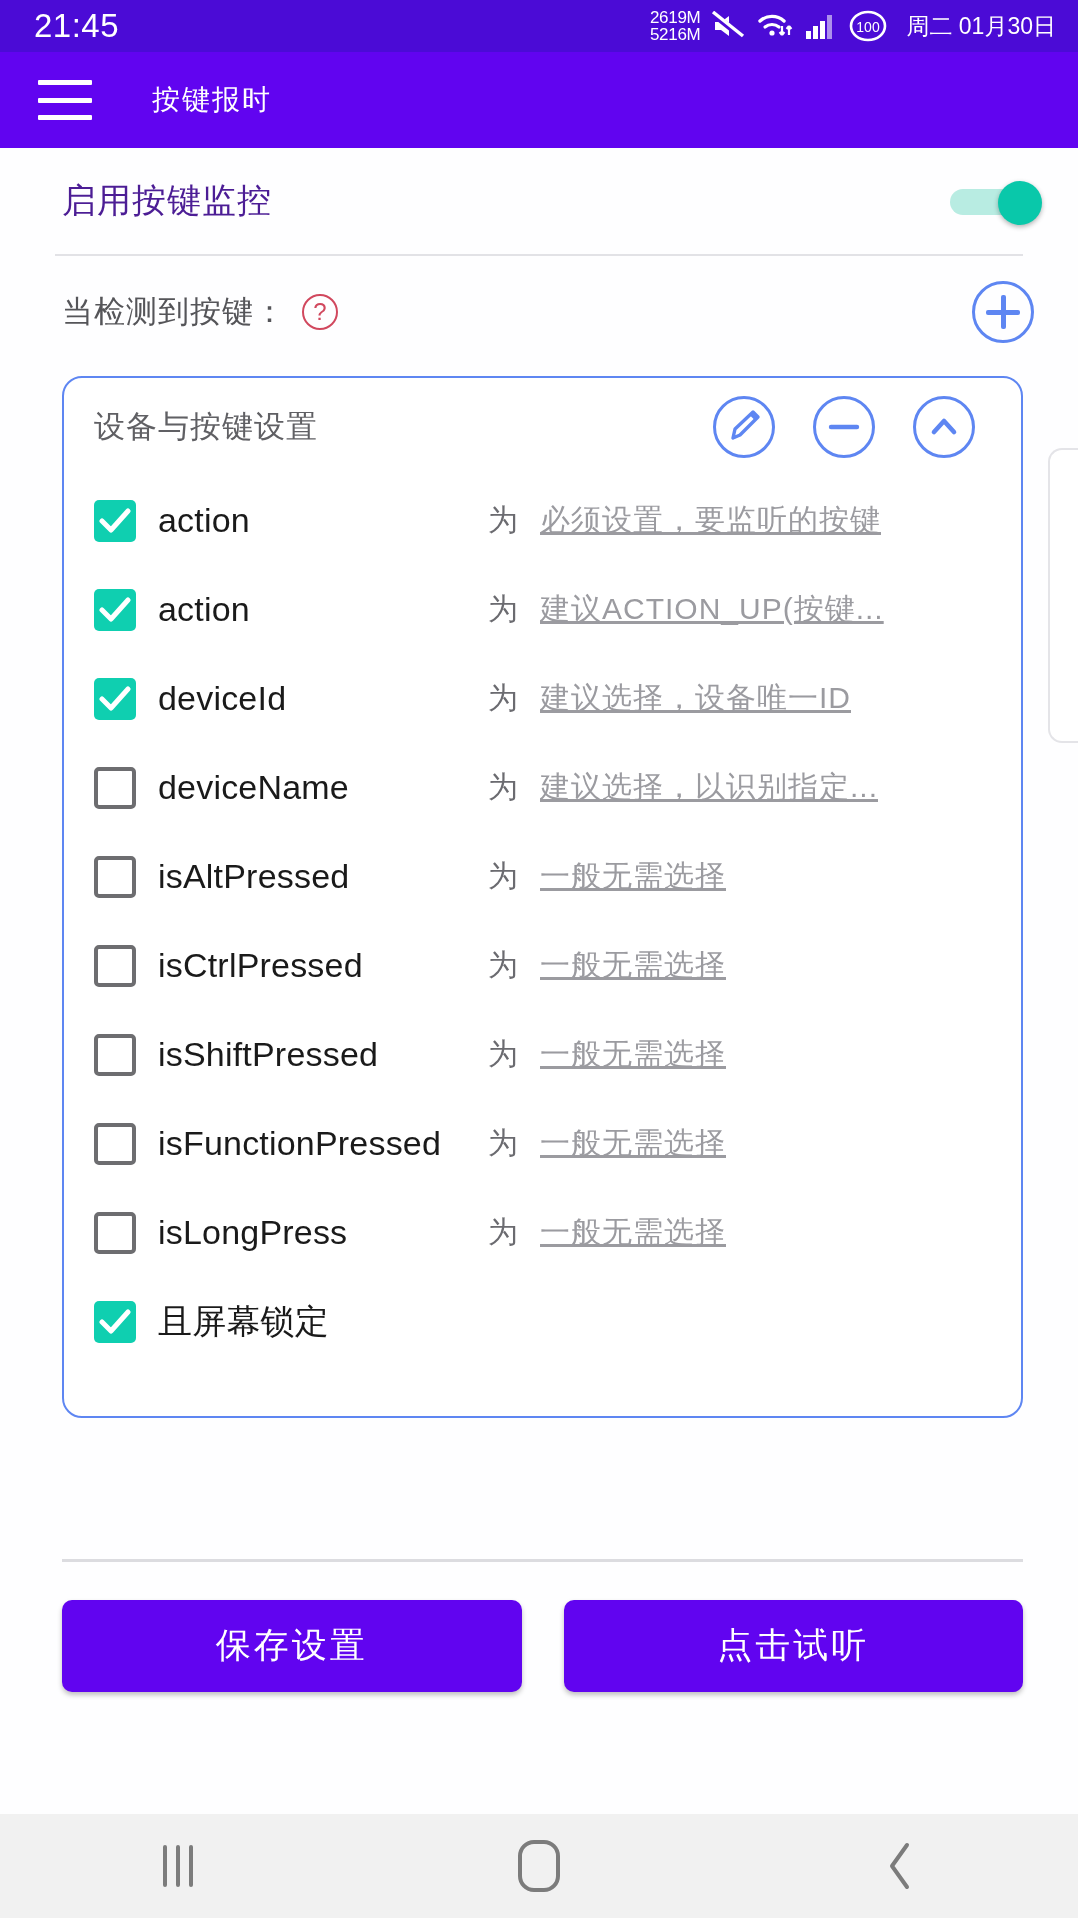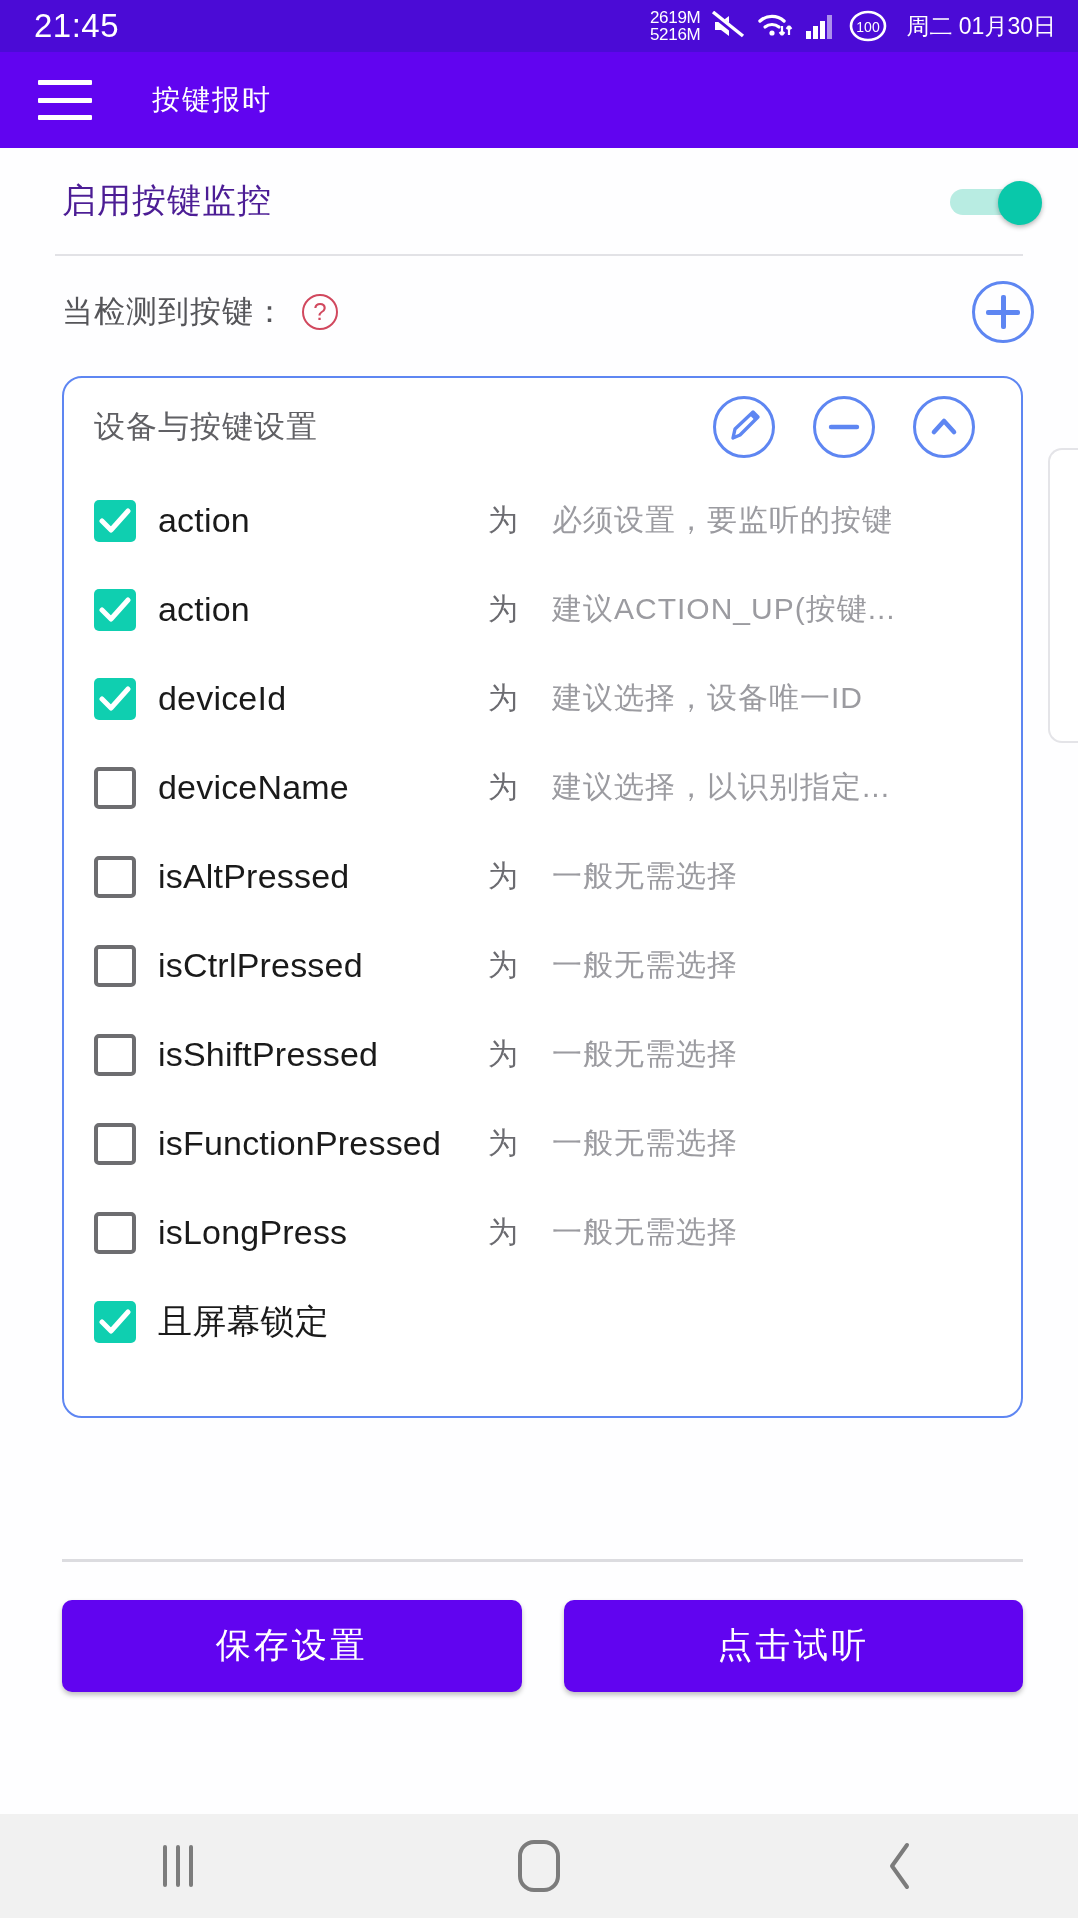--- a/index.html
+++ b/index.html
@@ -95,7 +95,7 @@
   .item .name { font-size: 34px; color: #1a1a1a; margin-left: 22px; white-space: nowrap; letter-spacing: 0.2px; }
   .item .name.wide { min-width: 312px; }
   .item .wei { font-size: 30px; color: #6b6b70; margin-left: 18px; flex: 0 0 auto; }
-  .item .hint { font-size: 30px; color: #9b9ba0; margin-left: 34px; white-space: nowrap; overflow: hidden; letter-spacing: 1px; }
+  .item .hint { font-size: 30px; color: #9b9ba0; margin-left: 22px; white-space: nowrap; overflow: hidden; letter-spacing: 1px; text-decoration: underline; }
 
   .card-foot { height: 34px; }
 

